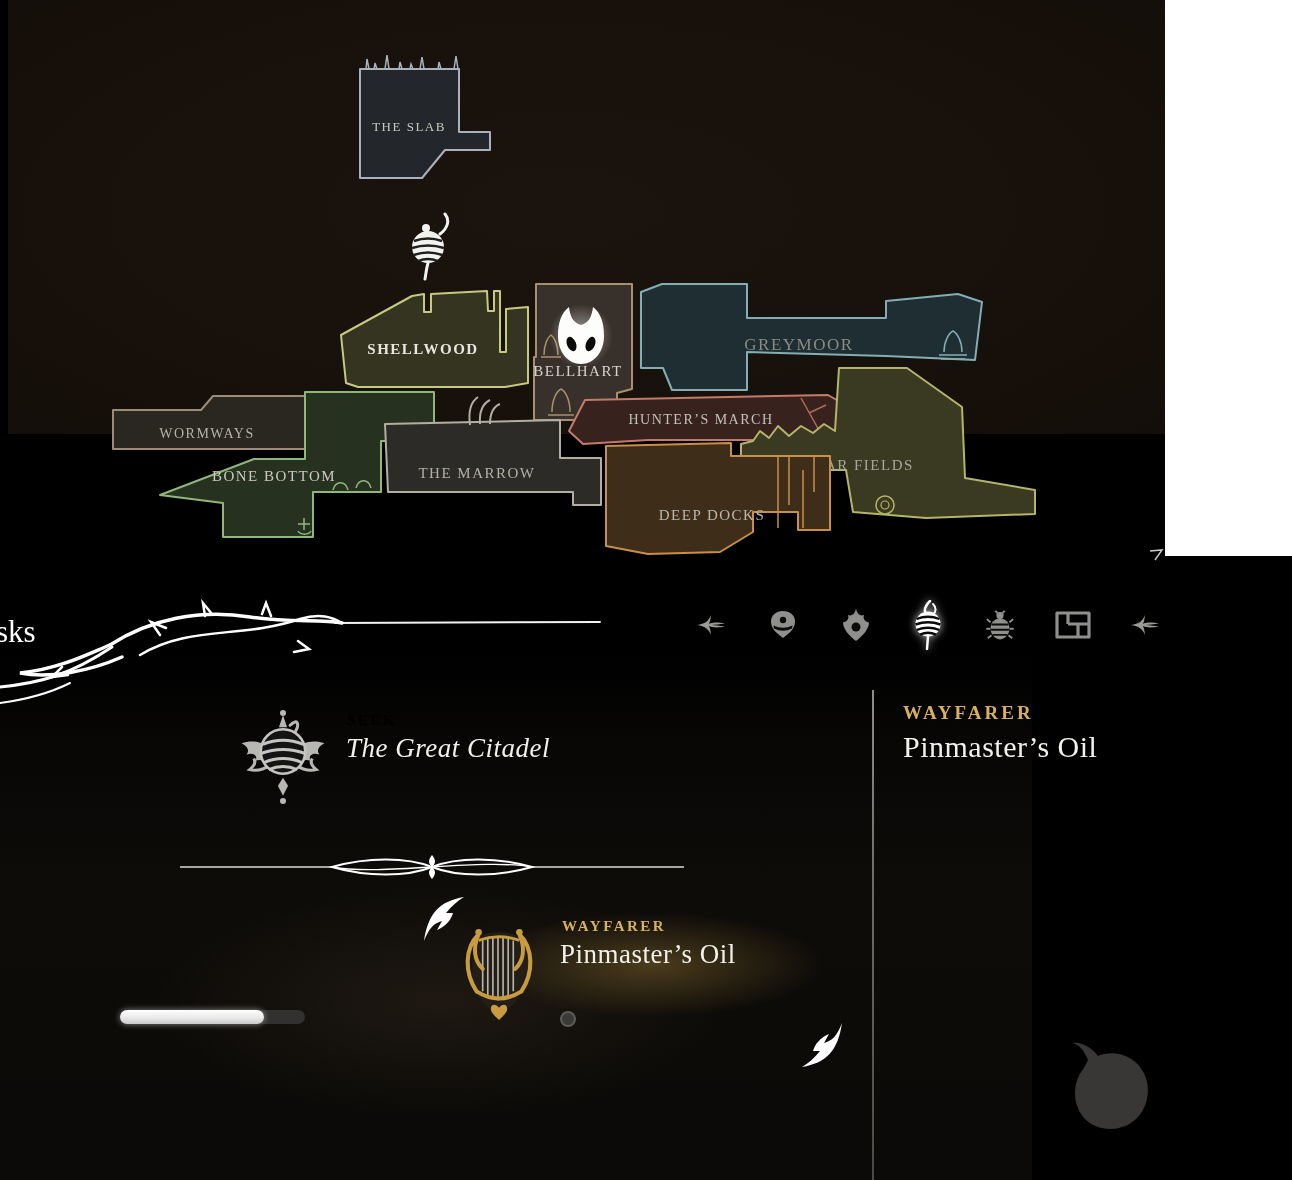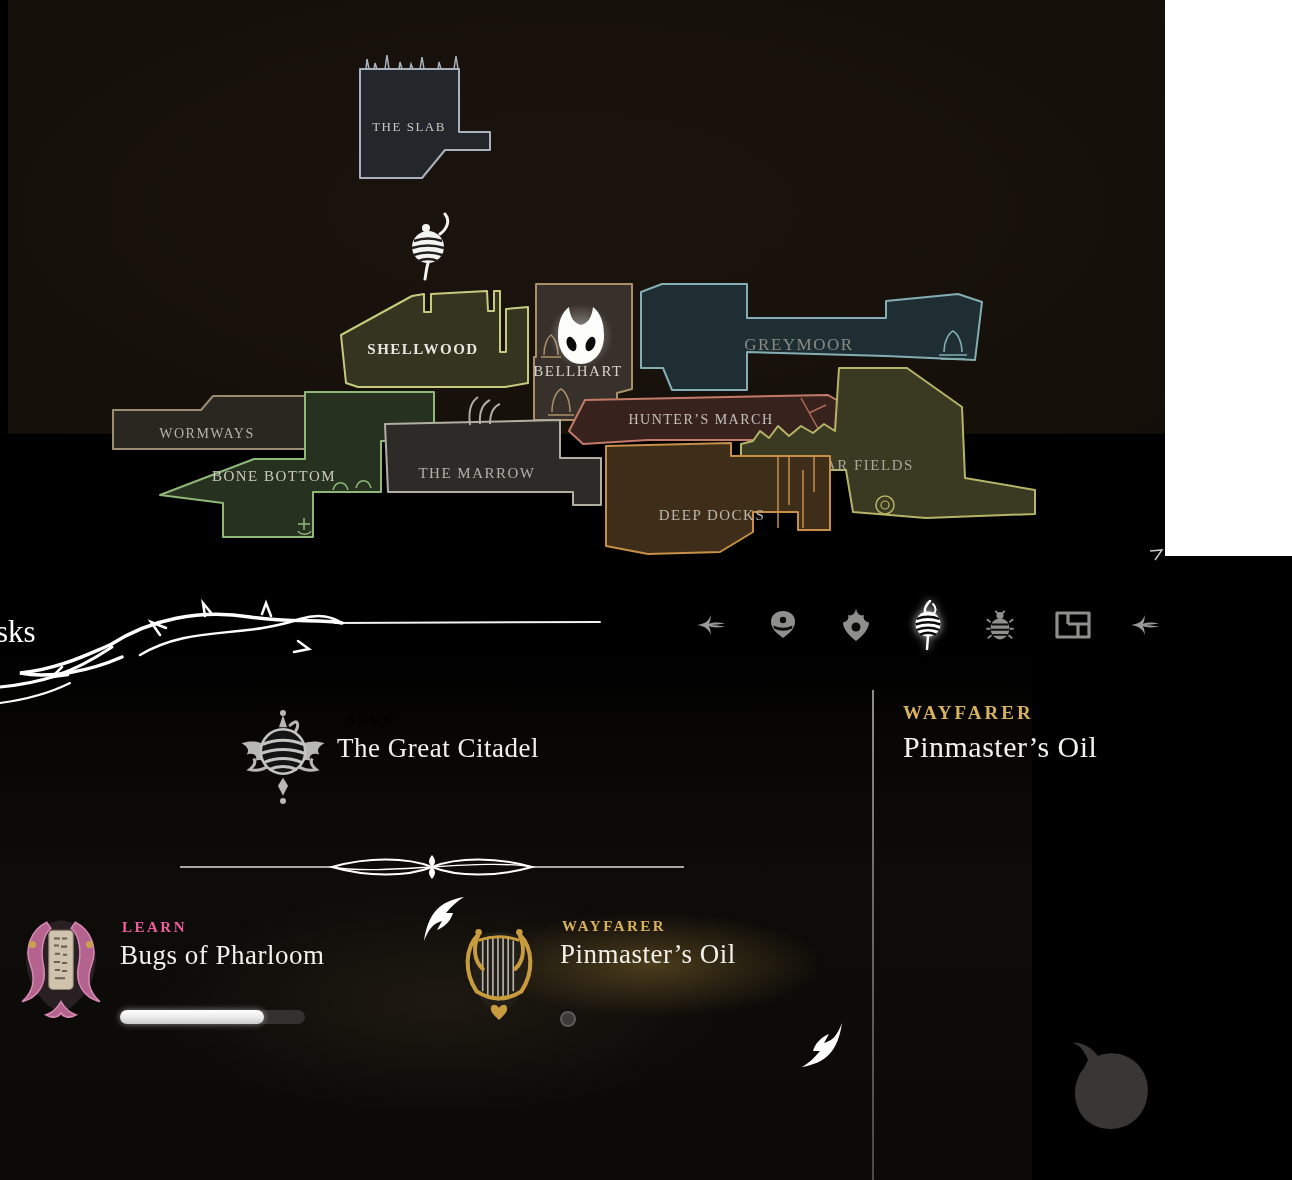--- a/index.html
+++ b/index.html
@@ -225,7 +225,7 @@
         <circle cx="45" cy="97" r="3" fill="#b7b7b3"></circle>
       </svg>
       <div class="abs kicker" style="left:110px;top:9px;">SEEK</div>
-      <div class="abs quest-title" style="left:100px;top:30px;">The Great Citadel</div>
+      <div class="abs quest-title" style="left:109px;top:30px;font-style:italic;">The Great Citadel</div>
     </div>
 
     <svg class="abs" style="left:180px;top:293px;" width="505" height="24" viewBox="0 0 505 24">

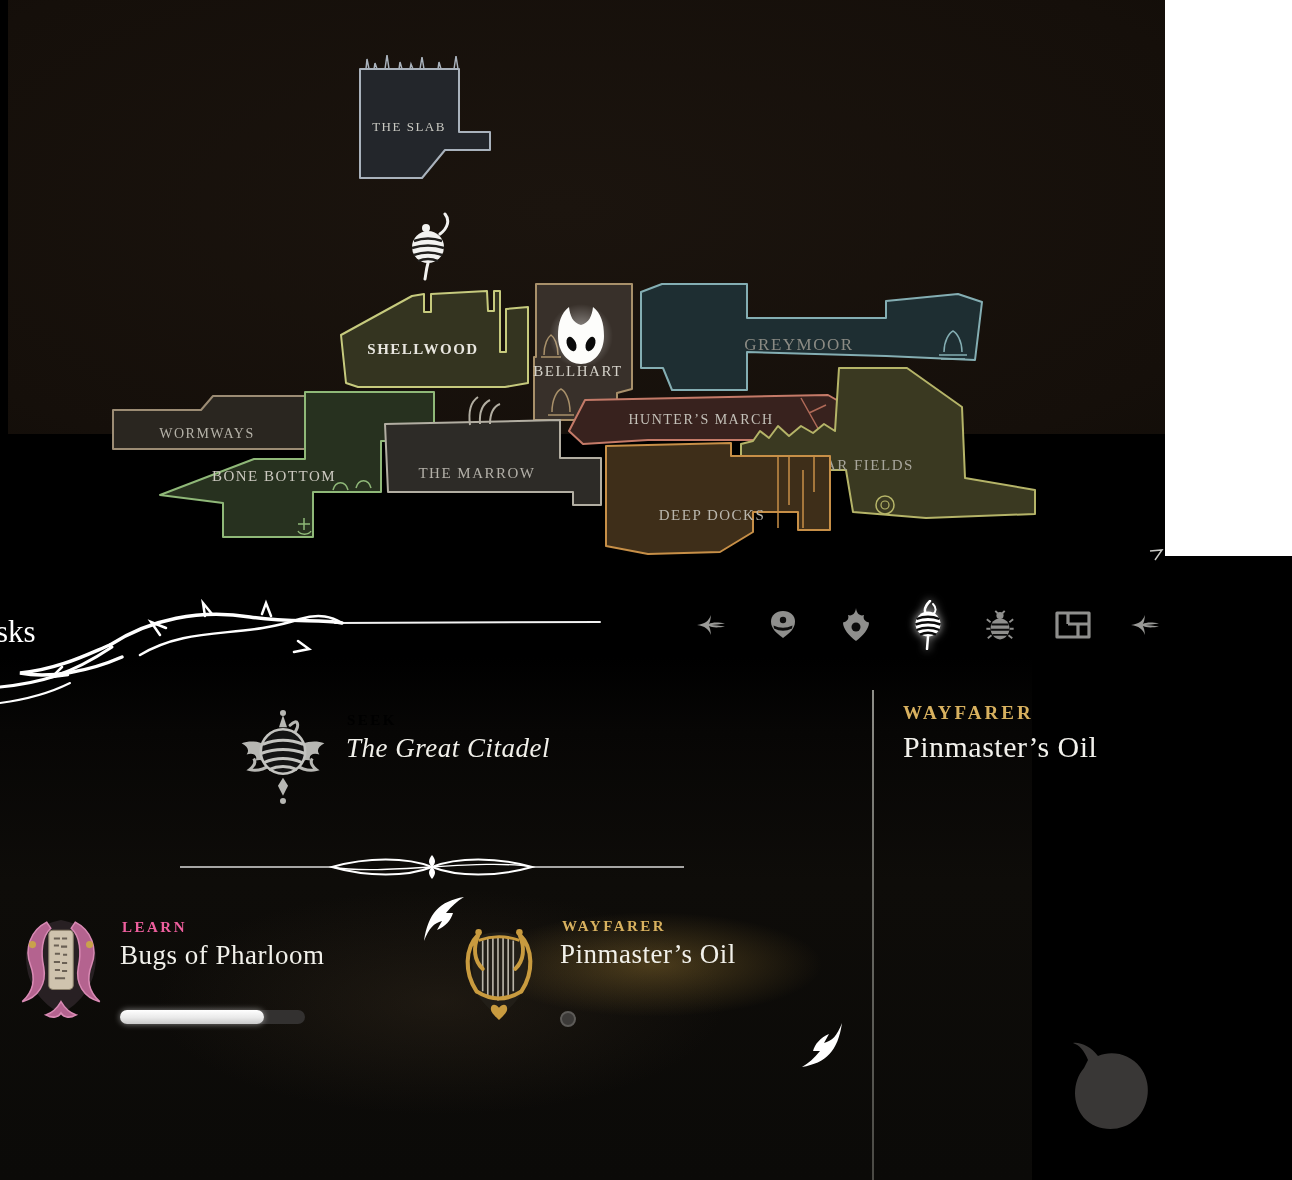--- a/index.html
+++ b/index.html
@@ -239,22 +239,6 @@
       <path d="M252,0 C256,5 256,8 252,12 C248,8 248,5 252,0 Z M252,12 C256,16 256,19 252,24 C248,19 248,16 252,12 Z" fill="#ffffff"></path>
     </svg>
 
-    <div class="abs" style="left:12px;top:352px;width:380px;height:115px;">
-      <svg class="abs" style="left:0;top:0;" width="98" height="106" viewBox="0 0 96 104">
-        <path d="M48,6 C70,10 84,24 82,48 C80,72 66,88 48,98 C30,88 16,72 14,48 C12,24 26,10 48,6 Z" fill="#2a2326" opacity=".92"></path>
-        <path d="M34,8 C18,16 12,34 18,50 C23,63 21,76 10,86 C26,82 34,68 31,52 C28,38 29,22 38,14 Z" fill="#b4638f" stroke="#d98ab4" stroke-width="1.5"></path>
-        <g transform="scale(-1,1) translate(-96,0)">
-          <path d="M34,8 C18,16 12,34 18,50 C23,63 21,76 10,86 C26,82 34,68 31,52 C28,38 29,22 38,14 Z" fill="#b4638f" stroke="#d98ab4" stroke-width="1.5"></path>
-        </g>
-        <path d="M48,86 C44,93 40,97 33,99 C40,103 46,101 48,97 C50,101 56,103 63,99 C56,97 52,93 48,86 Z" fill="#b4638f" stroke="#d98ab4" stroke-width="1.5"></path>
-        <rect x="36" y="16" width="24" height="58" rx="4" fill="#cfc3ae" stroke="#8a7f6a"></rect>
-        <path d="M41,24 h6 M49,24 h5 M41,31 h5 M48,32 h6 M42,39 h5 M50,40 h4 M41,47 h6 M49,48 h5 M42,55 h5 M49,56 h5 M42,63 h10" stroke="#6a6054" stroke-width="2" fill="none"></path>
-        <circle cx="20" cy="30" r="3.5" fill="#c9a24b"></circle>
-        <circle cx="76" cy="30" r="3.5" fill="#c9a24b"></circle>
-      </svg>
-      <div class="abs kicker" style="left:110px;top:5px;color:#ee5f9e;">LEARN</div>
-      <div class="abs quest-title" style="left:108px;top:26px;">Bugs of Pharloom</div>
-    </div>
 
     <div class="progress-track">
       <div class="progress-fill" style="width:78%;"></div>

